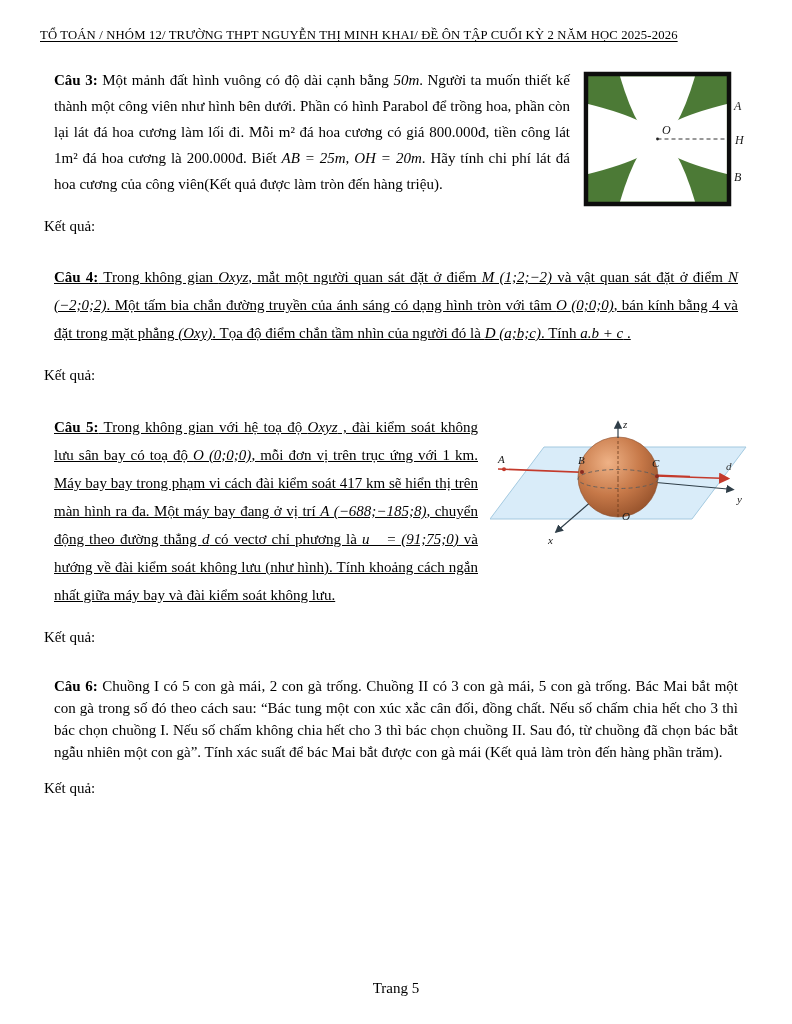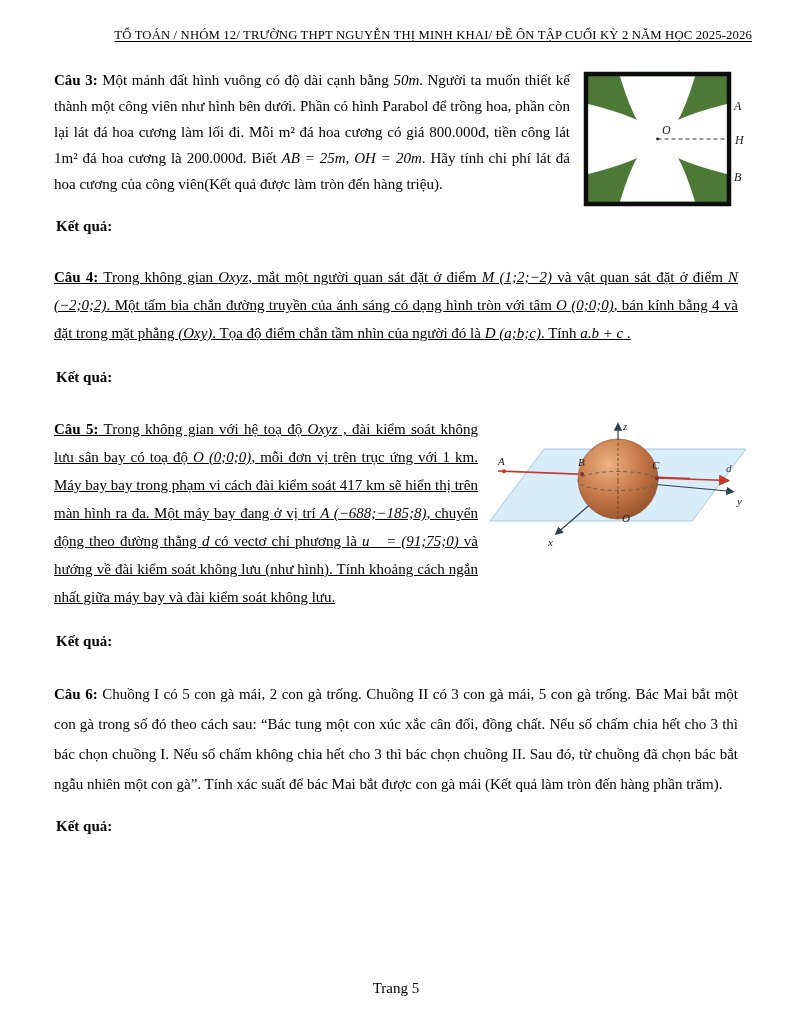--- a/index.html
+++ b/index.html
@@ -15,7 +15,7 @@
   .page { position: relative; width: 792px; height: 1024px; }
   .header {
     margin: 28px 40px 0 40px;
-    text-align: right;
+    text-align: left;
     font-size: 12.7px;
     letter-spacing: 0.15px;
   }

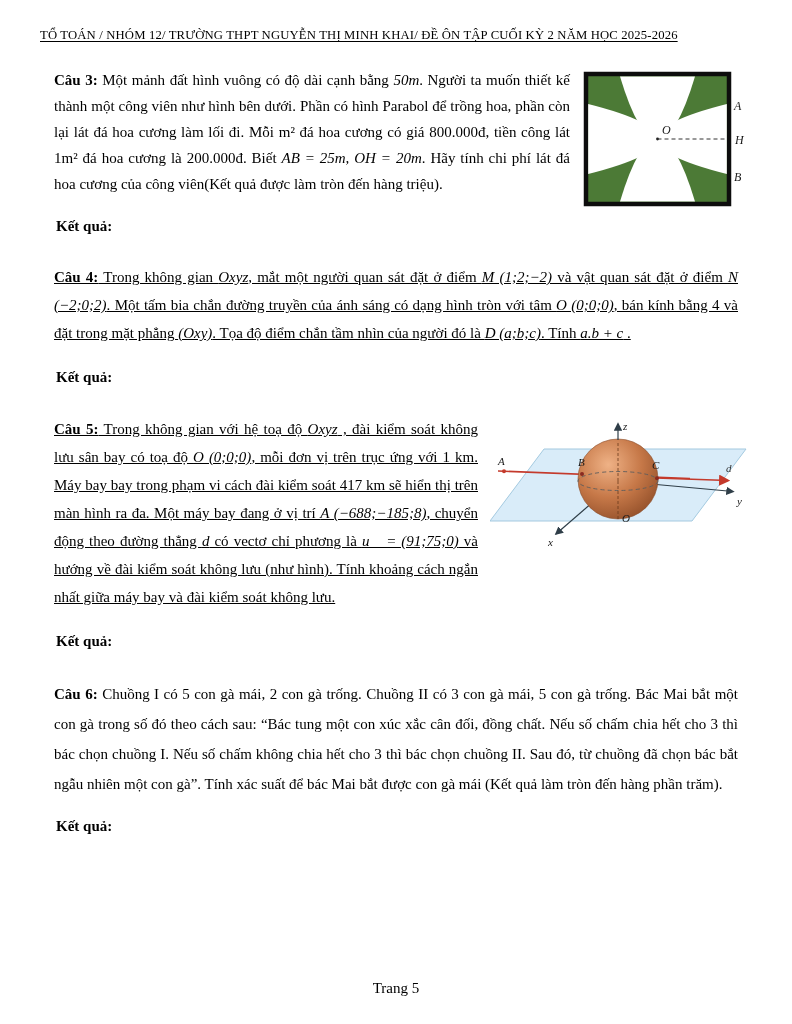--- a/index.html
+++ b/index.html
@@ -28,7 +28,7 @@
   .lh22 { line-height: 30px; }
   .qlabel { font-weight: 700; }
   .math { font-style: italic; }
-  .result { margin: 16px; font-weight: 700; font-size: 15px; clear: both; }
+  .result { margin: 4px; font-weight: 400; font-size: 15px; clear: both; }
   .lh26 + .result, .r26 { line-height: 26px; }
   .r28 { line-height: 28px; }
   .r22 { line-height: 22px; }

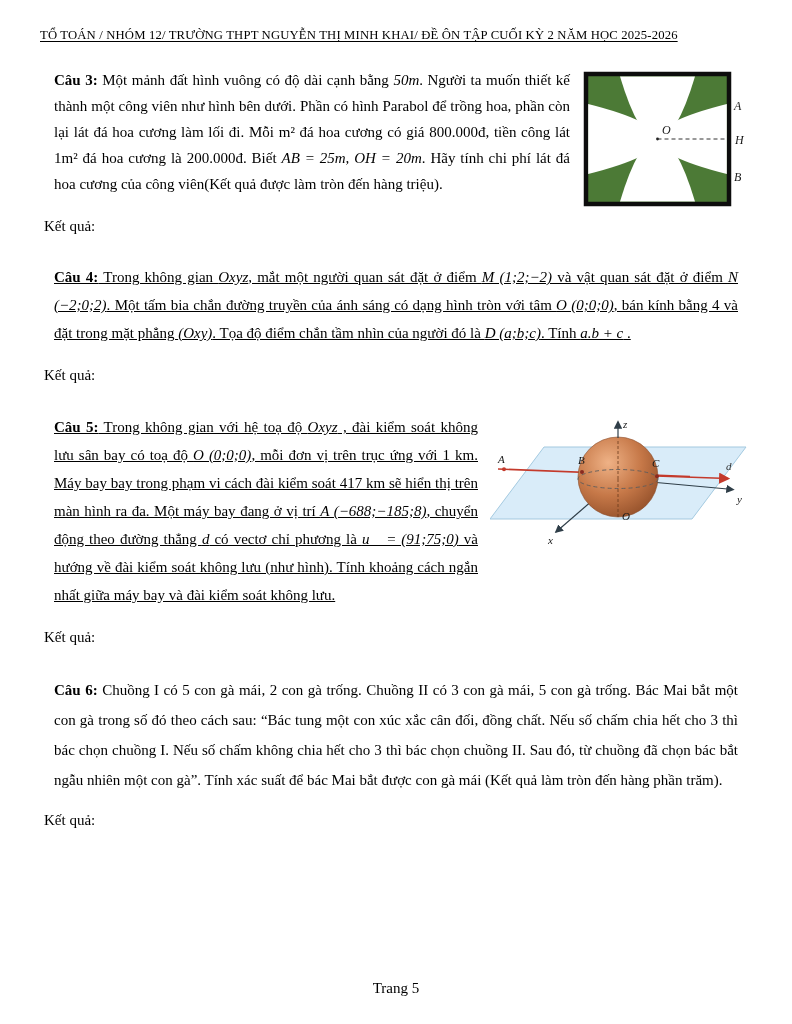--- a/index.html
+++ b/index.html
@@ -25,7 +25,7 @@
   .qp { margin: 14px; text-align: justify; font-size: 15px; }
   .lh26 { line-height: 26px; }
   .lh28 { line-height: 28px; text-decoration: underline; }
-  .lh22 { line-height: 30px; }
+  .lh22 { line-height: 22px; }
   .qlabel { font-weight: 700; }
   .math { font-style: italic; }
   .result { margin: 4px; font-weight: 400; font-size: 15px; clear: both; }

